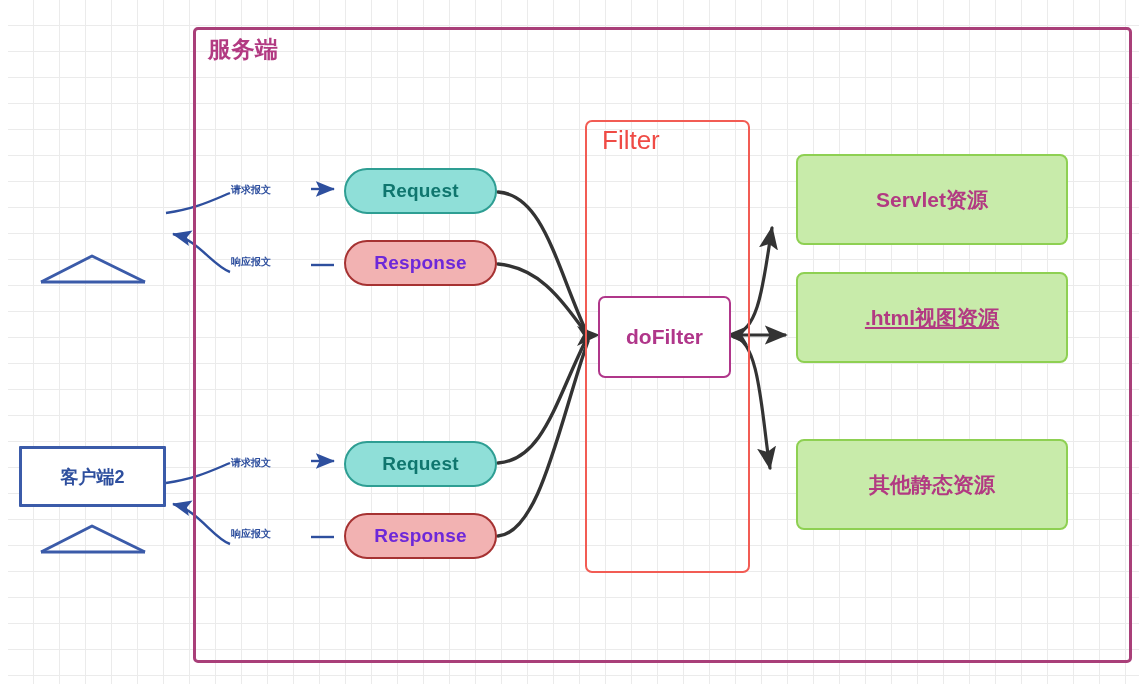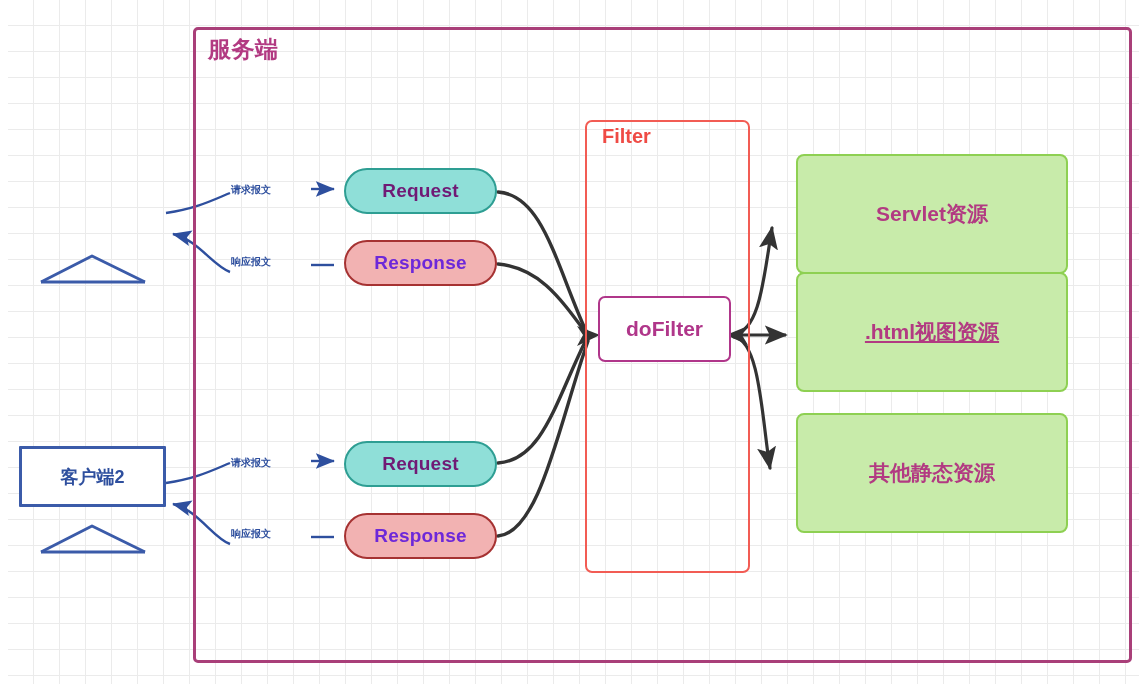--- a/index.html
+++ b/index.html
@@ -68,8 +68,8 @@
   .filter-label {
     position: absolute;
     left: 594px; top: 125px;
-    font-size: 20px;
-    font-weight: bold;
+    font-size: 26px;
+    font-weight: normal;
     color: #ef4b45;
   }
 

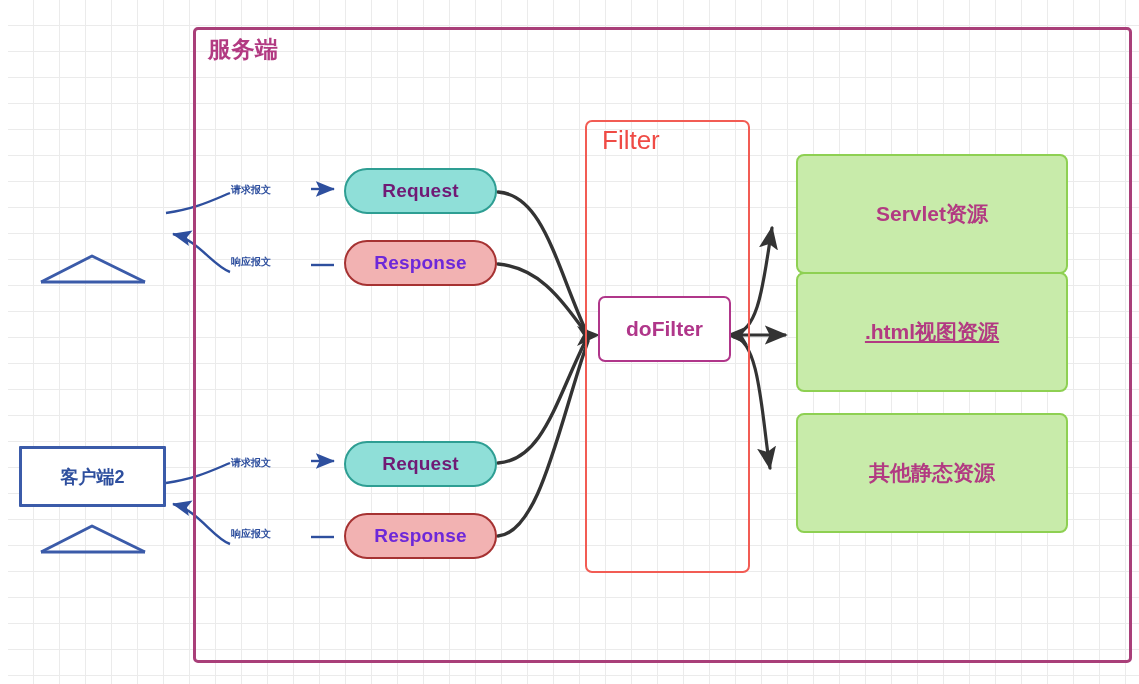--- a/index.html
+++ b/index.html
@@ -93,7 +93,7 @@
   .pill-request {
     background: #8fdfd8;
     border: 2.5px solid #2e9e93;
-    color: #701a75;
+    color: #0f766e;
   }
   .pill-response {
     background: #f2b2b2;

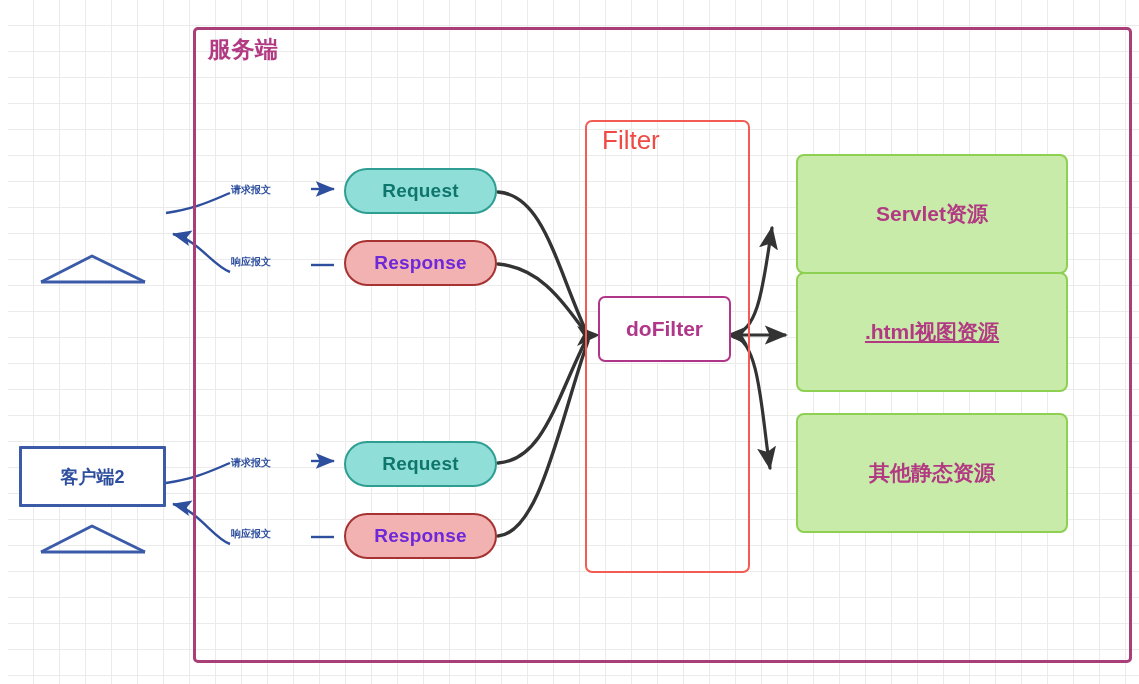--- a/index.html
+++ b/index.html
@@ -124,7 +124,7 @@
     color: #b23a82;
     font-size: 21px;
     width: 272px;
-    height: 120px;
+    height: 91px;
     left: 788px;
   }
   .res-a { top: 154px; }

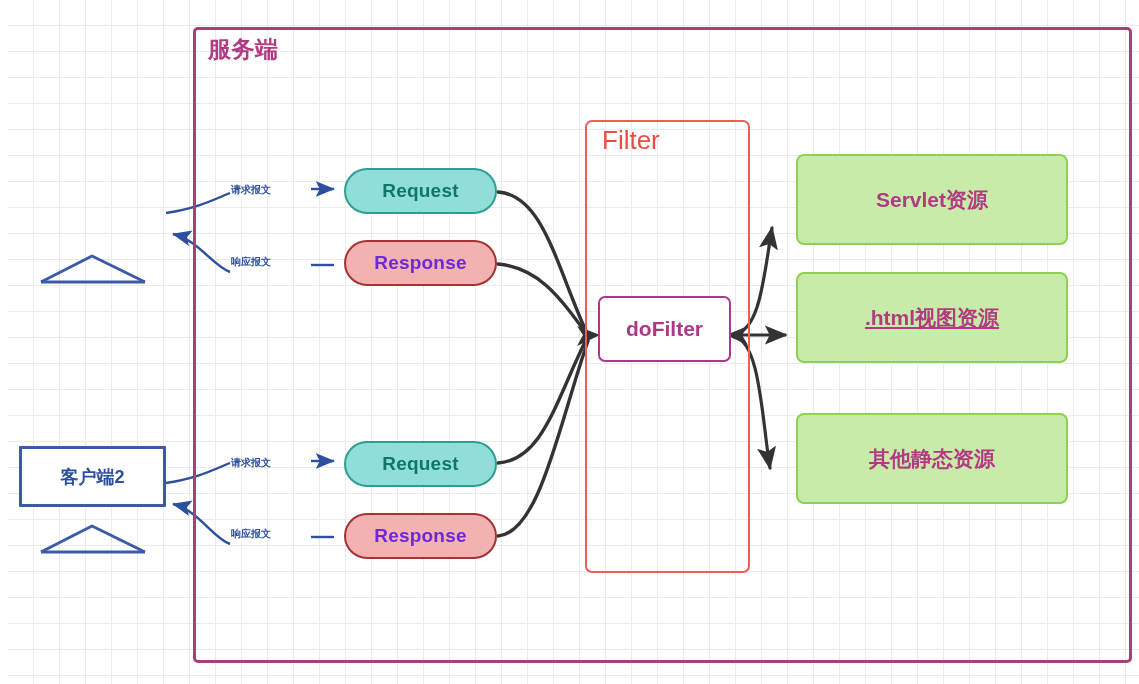--- a/index.html
+++ b/index.html
@@ -108,7 +108,7 @@
   
   .dofilter-box {
     left: 590px; top: 296px;
-    width: 133px; height: 66px;
+    width: 133px; height: 82px;
     border: 2.5px solid #b0368a;
     border-radius: 7px;
     background: #ffffff;

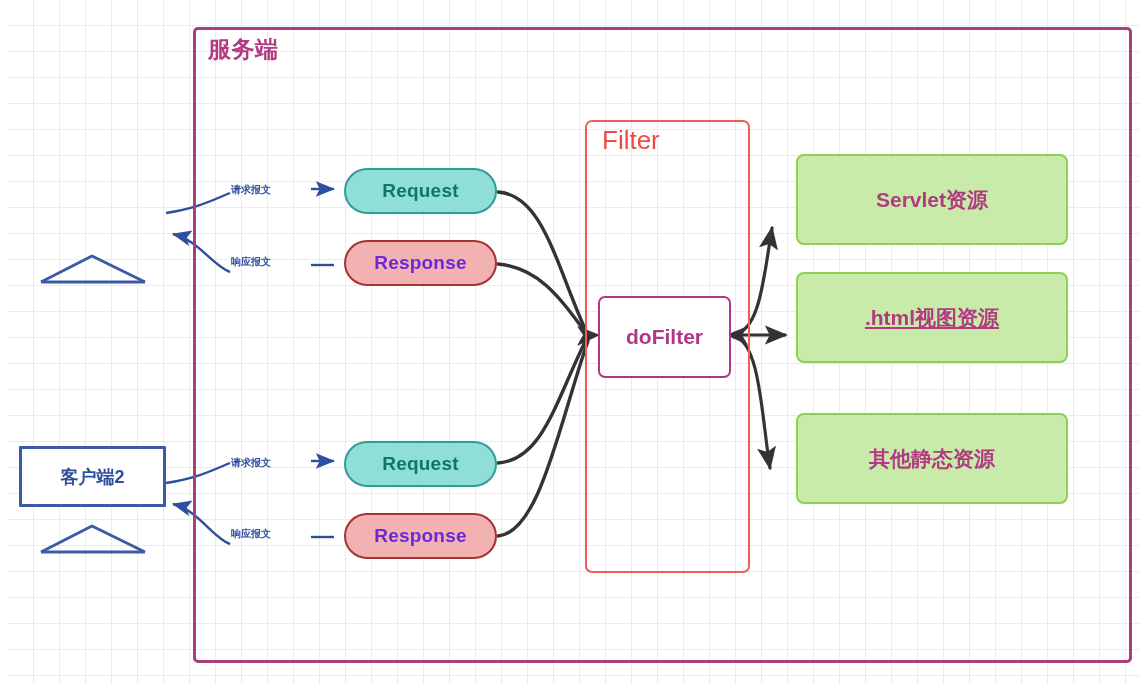--- a/index.html
+++ b/index.html
@@ -129,7 +129,7 @@
   }
   .res-a { top: 154px; }
   .res-b { top: 272px; text-decoration: underline; }
-  .res-c { top: 413px; }
+  .res-c { top: 439px; }
 
   
   .edge-label {

